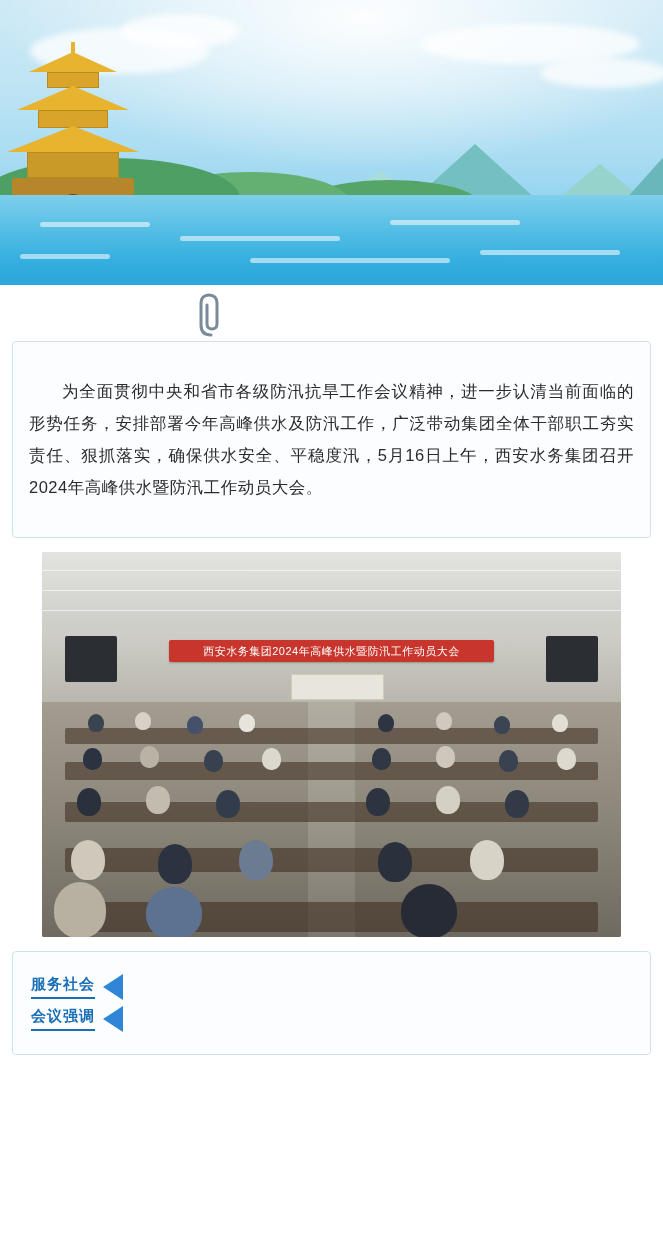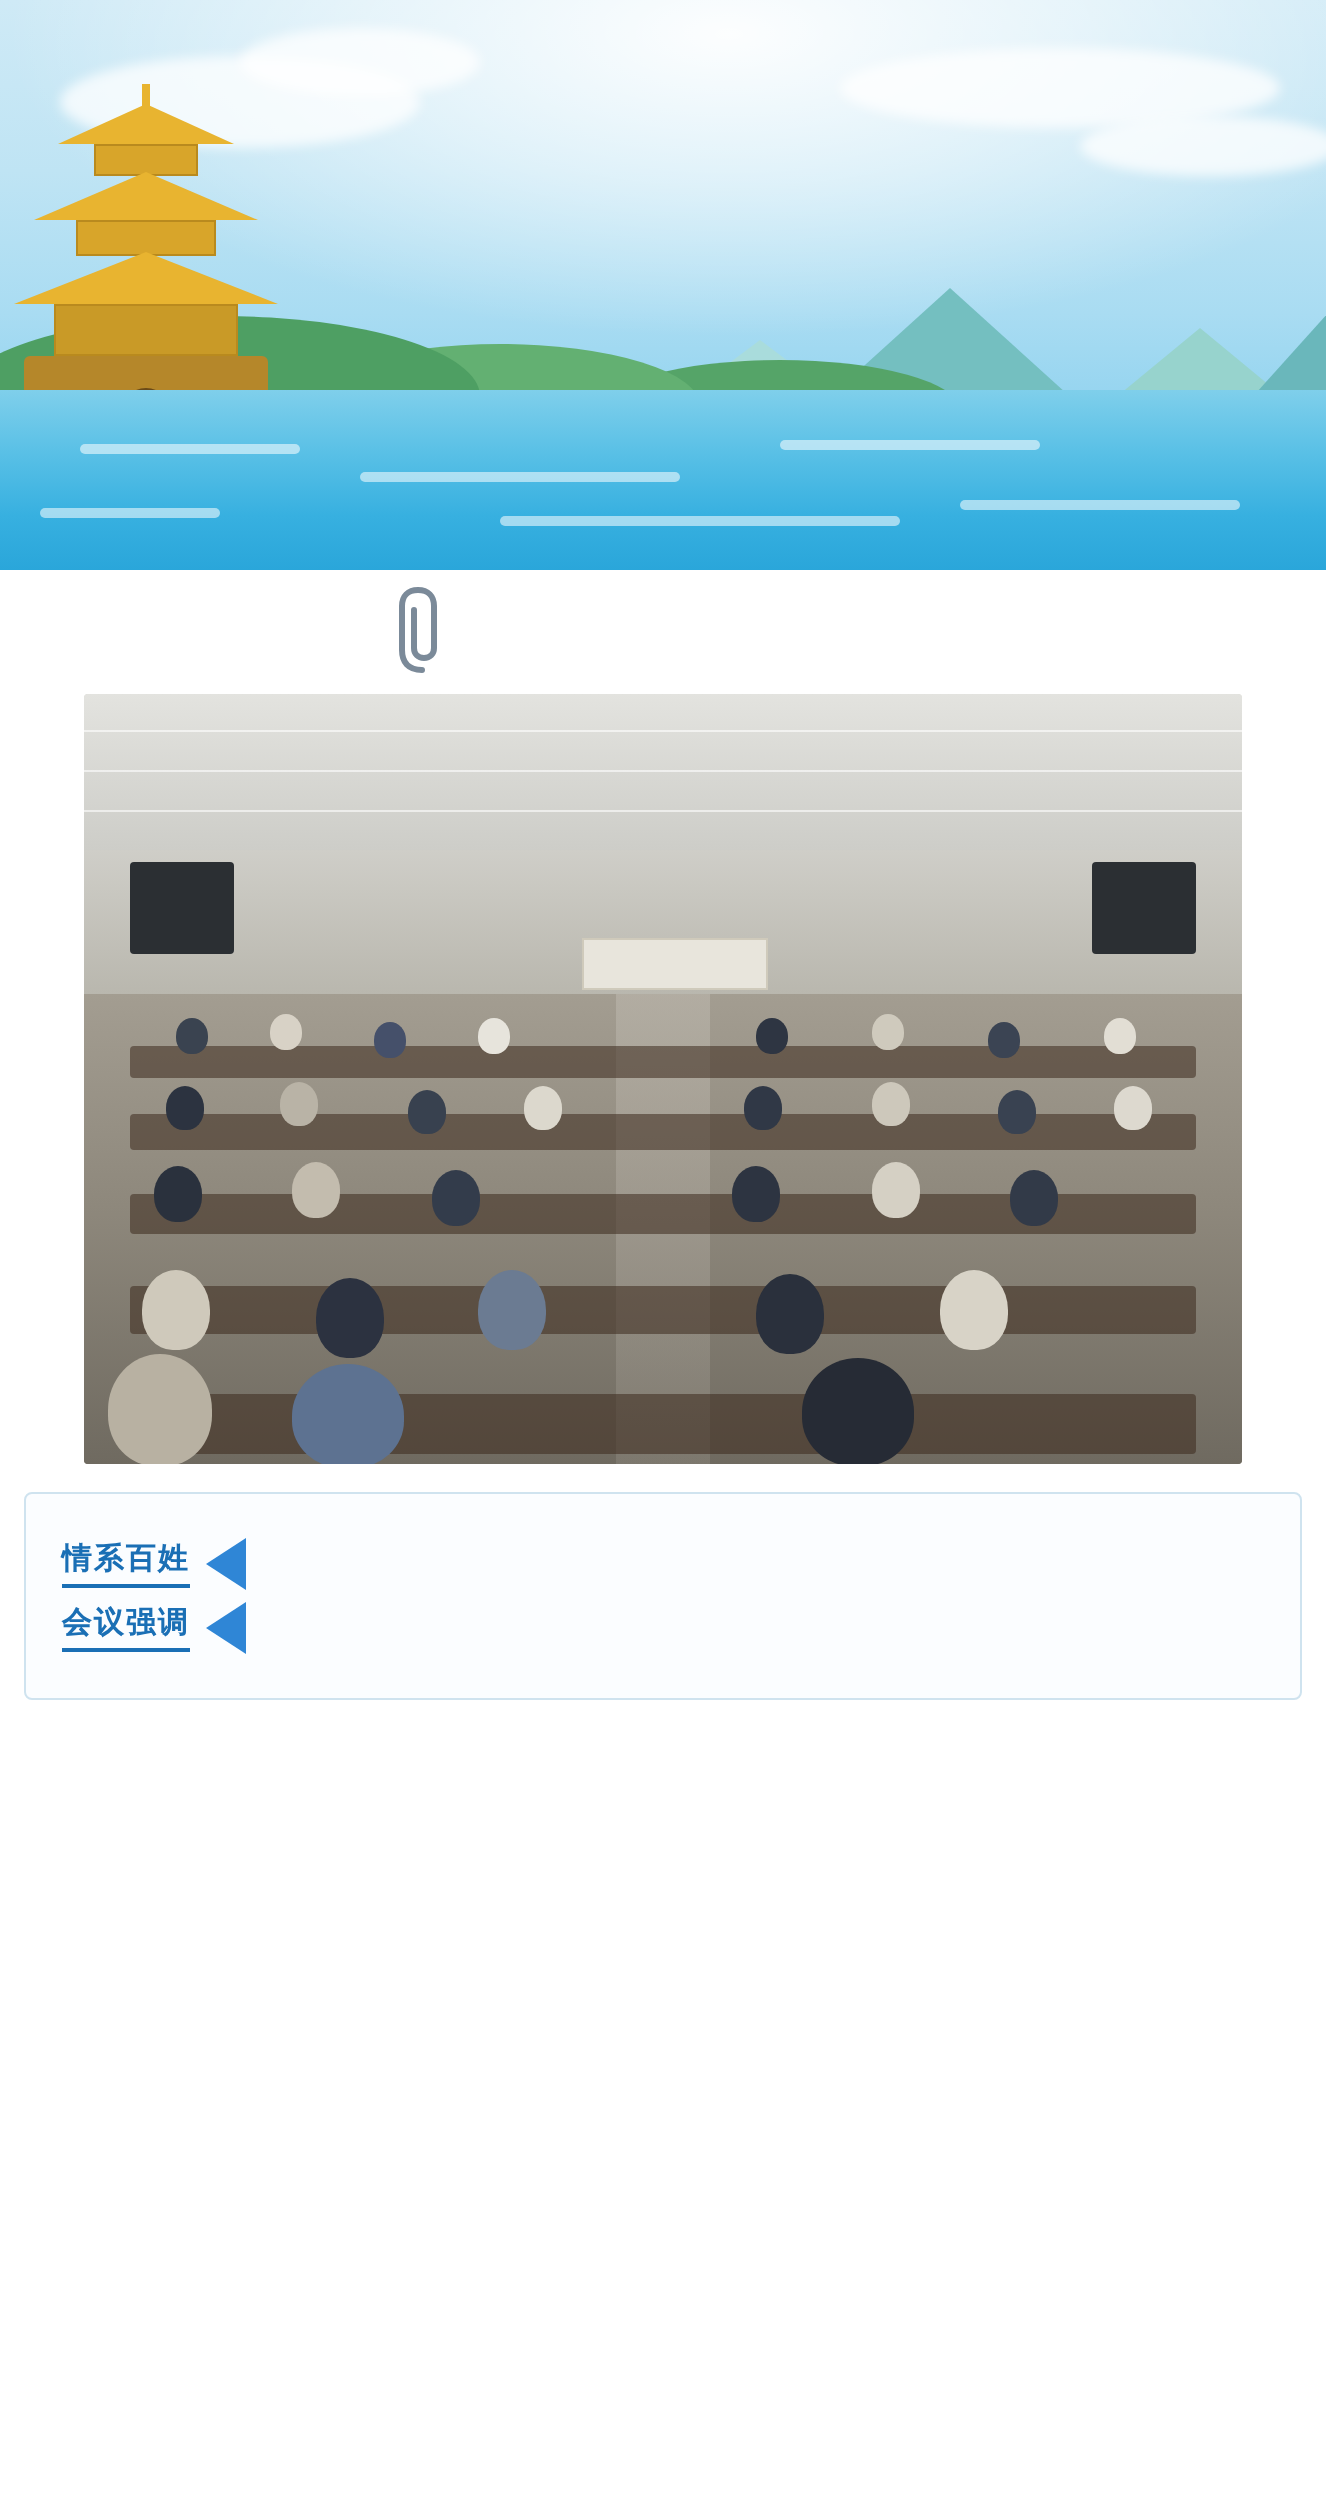--- a/index.html
+++ b/index.html
@@ -299,6 +299,9 @@
       </div>
     </div>
 
+    <div class="para-card">
+      <p class="para">为全面贯彻中央和省市各级防汛抗旱工作会议精神，进一步认清当前面临的形势任务，安排部署今年高峰供水及防汛工作，广泛带动集团全体干部职工夯实责任、狠抓落实，确保供水安全、平稳度汛，5月16日上午，西安水务集团召开2024年高峰供水暨防汛工作动员大会。</p>
+    </div>
 
     <div class="photo-wrap">
       <div class="photo">

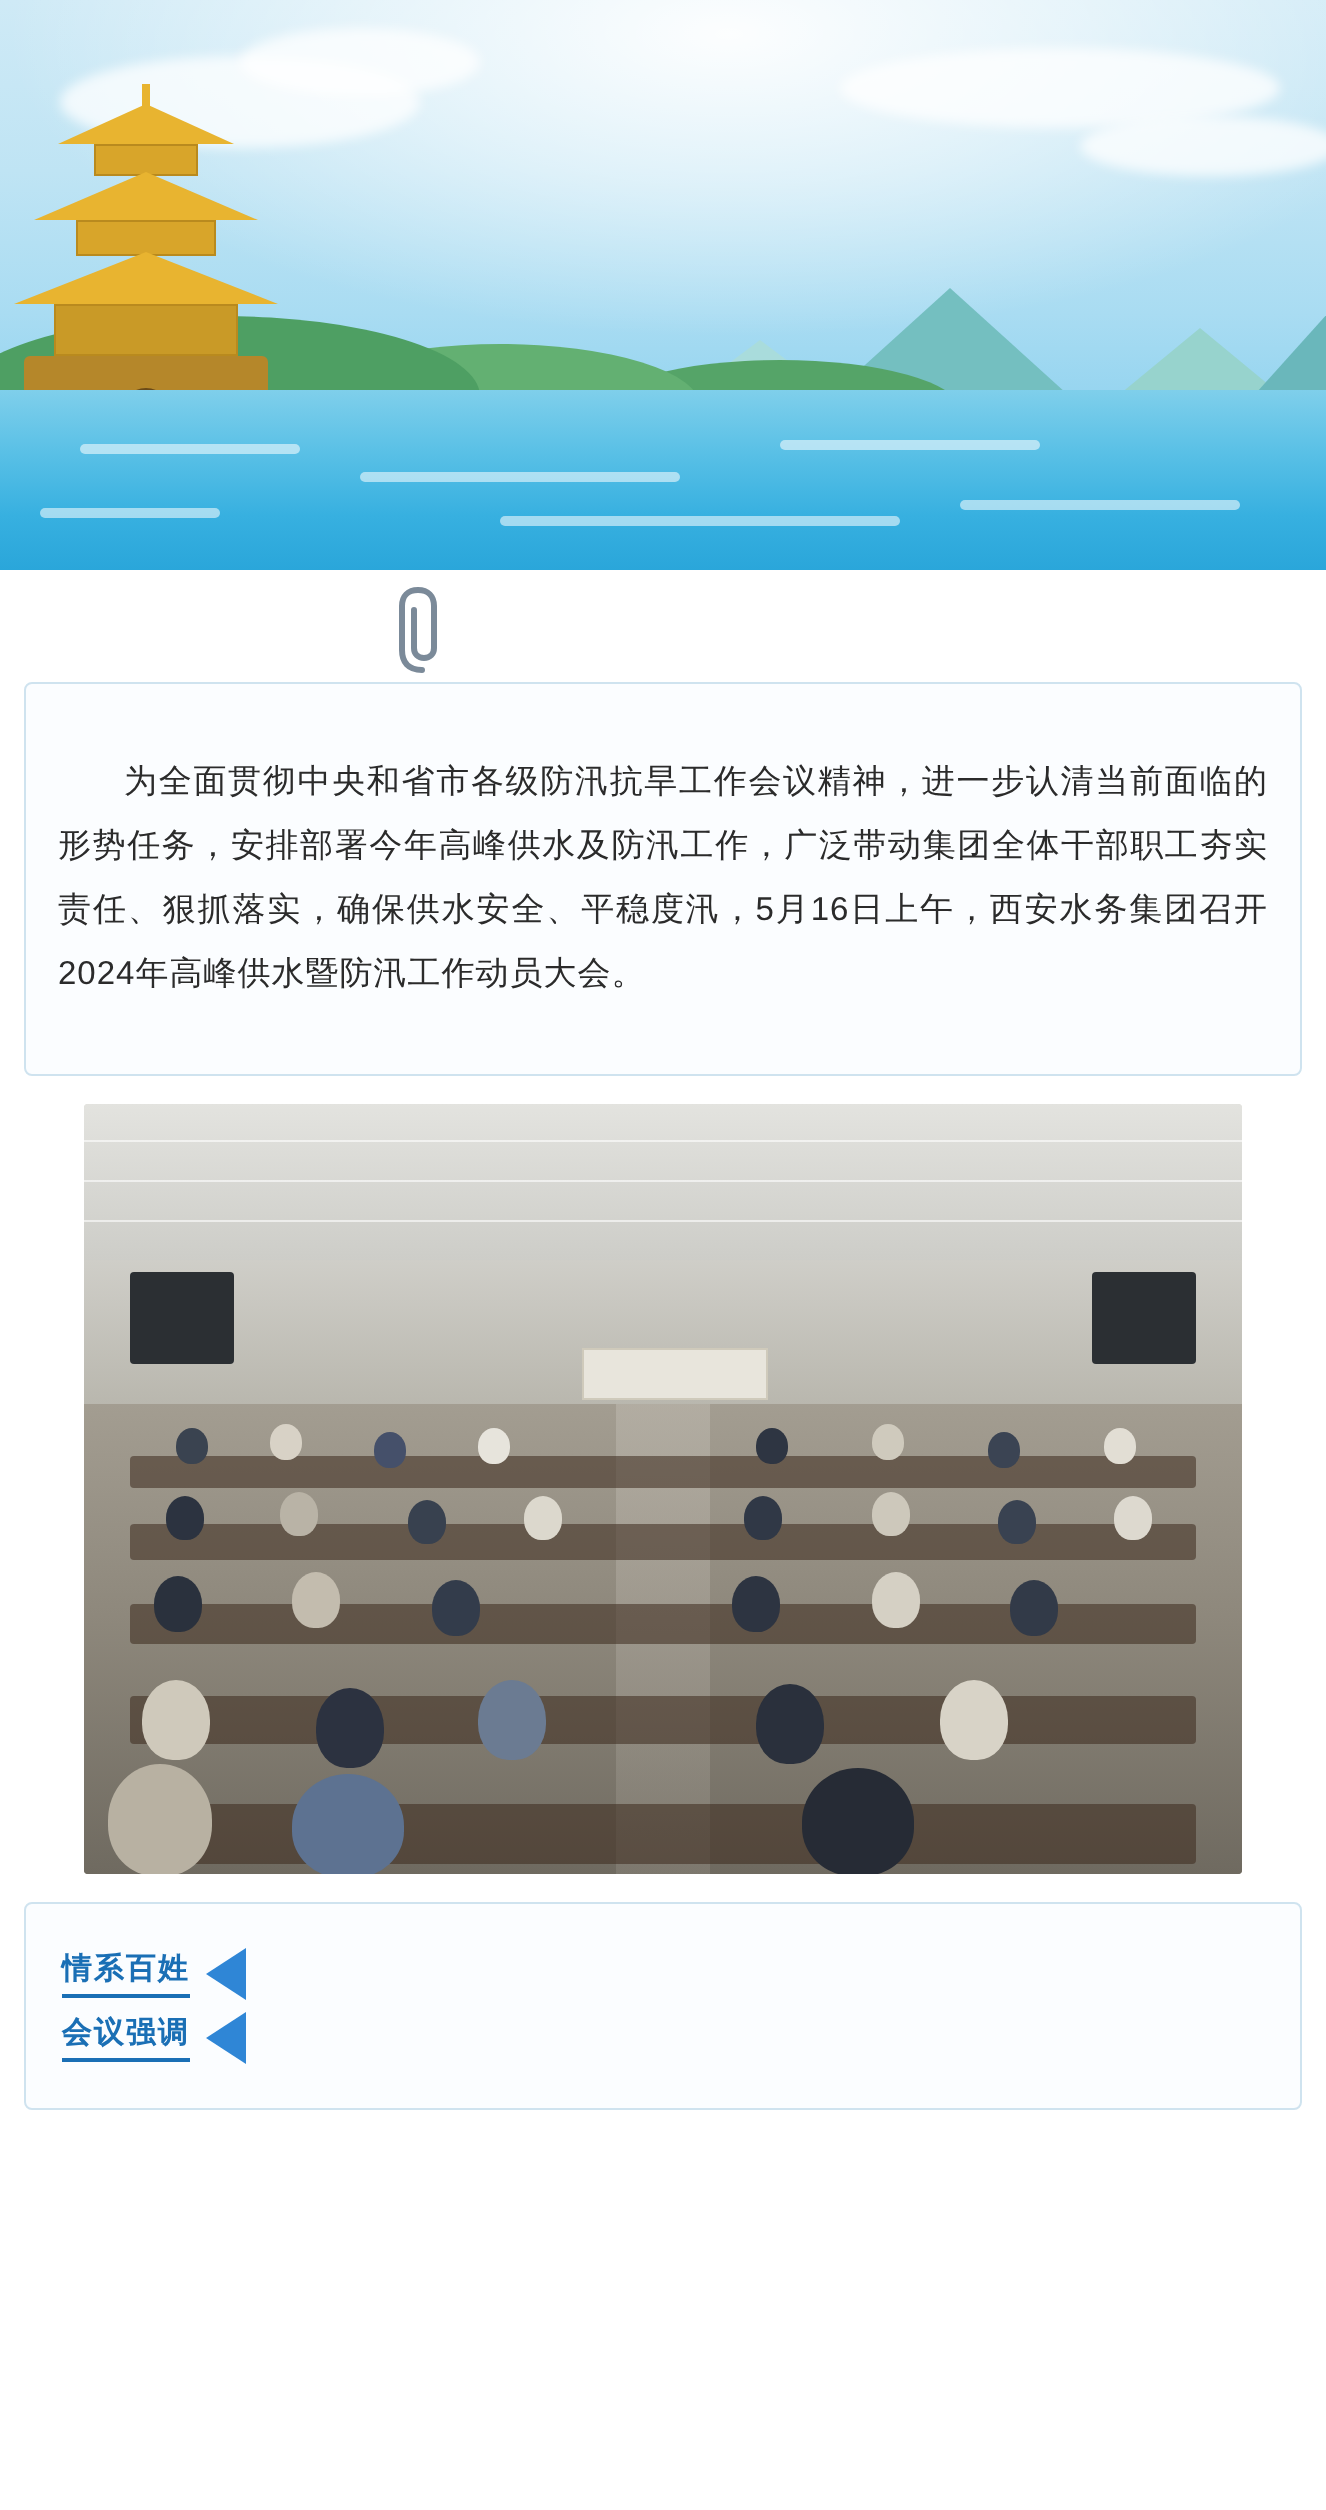--- a/index.html
+++ b/index.html
@@ -313,6 +313,7 @@
         <div class="wall"></div>
         <div class="screen-l"></div>
         <div class="screen-r"></div>
+        <div class="stage-banner">西安水务集团2024年高峰供水暨防汛工作动员大会</div>
         <div class="table-head"></div>
         <div class="floor"></div>
         <div class="aisle"></div>

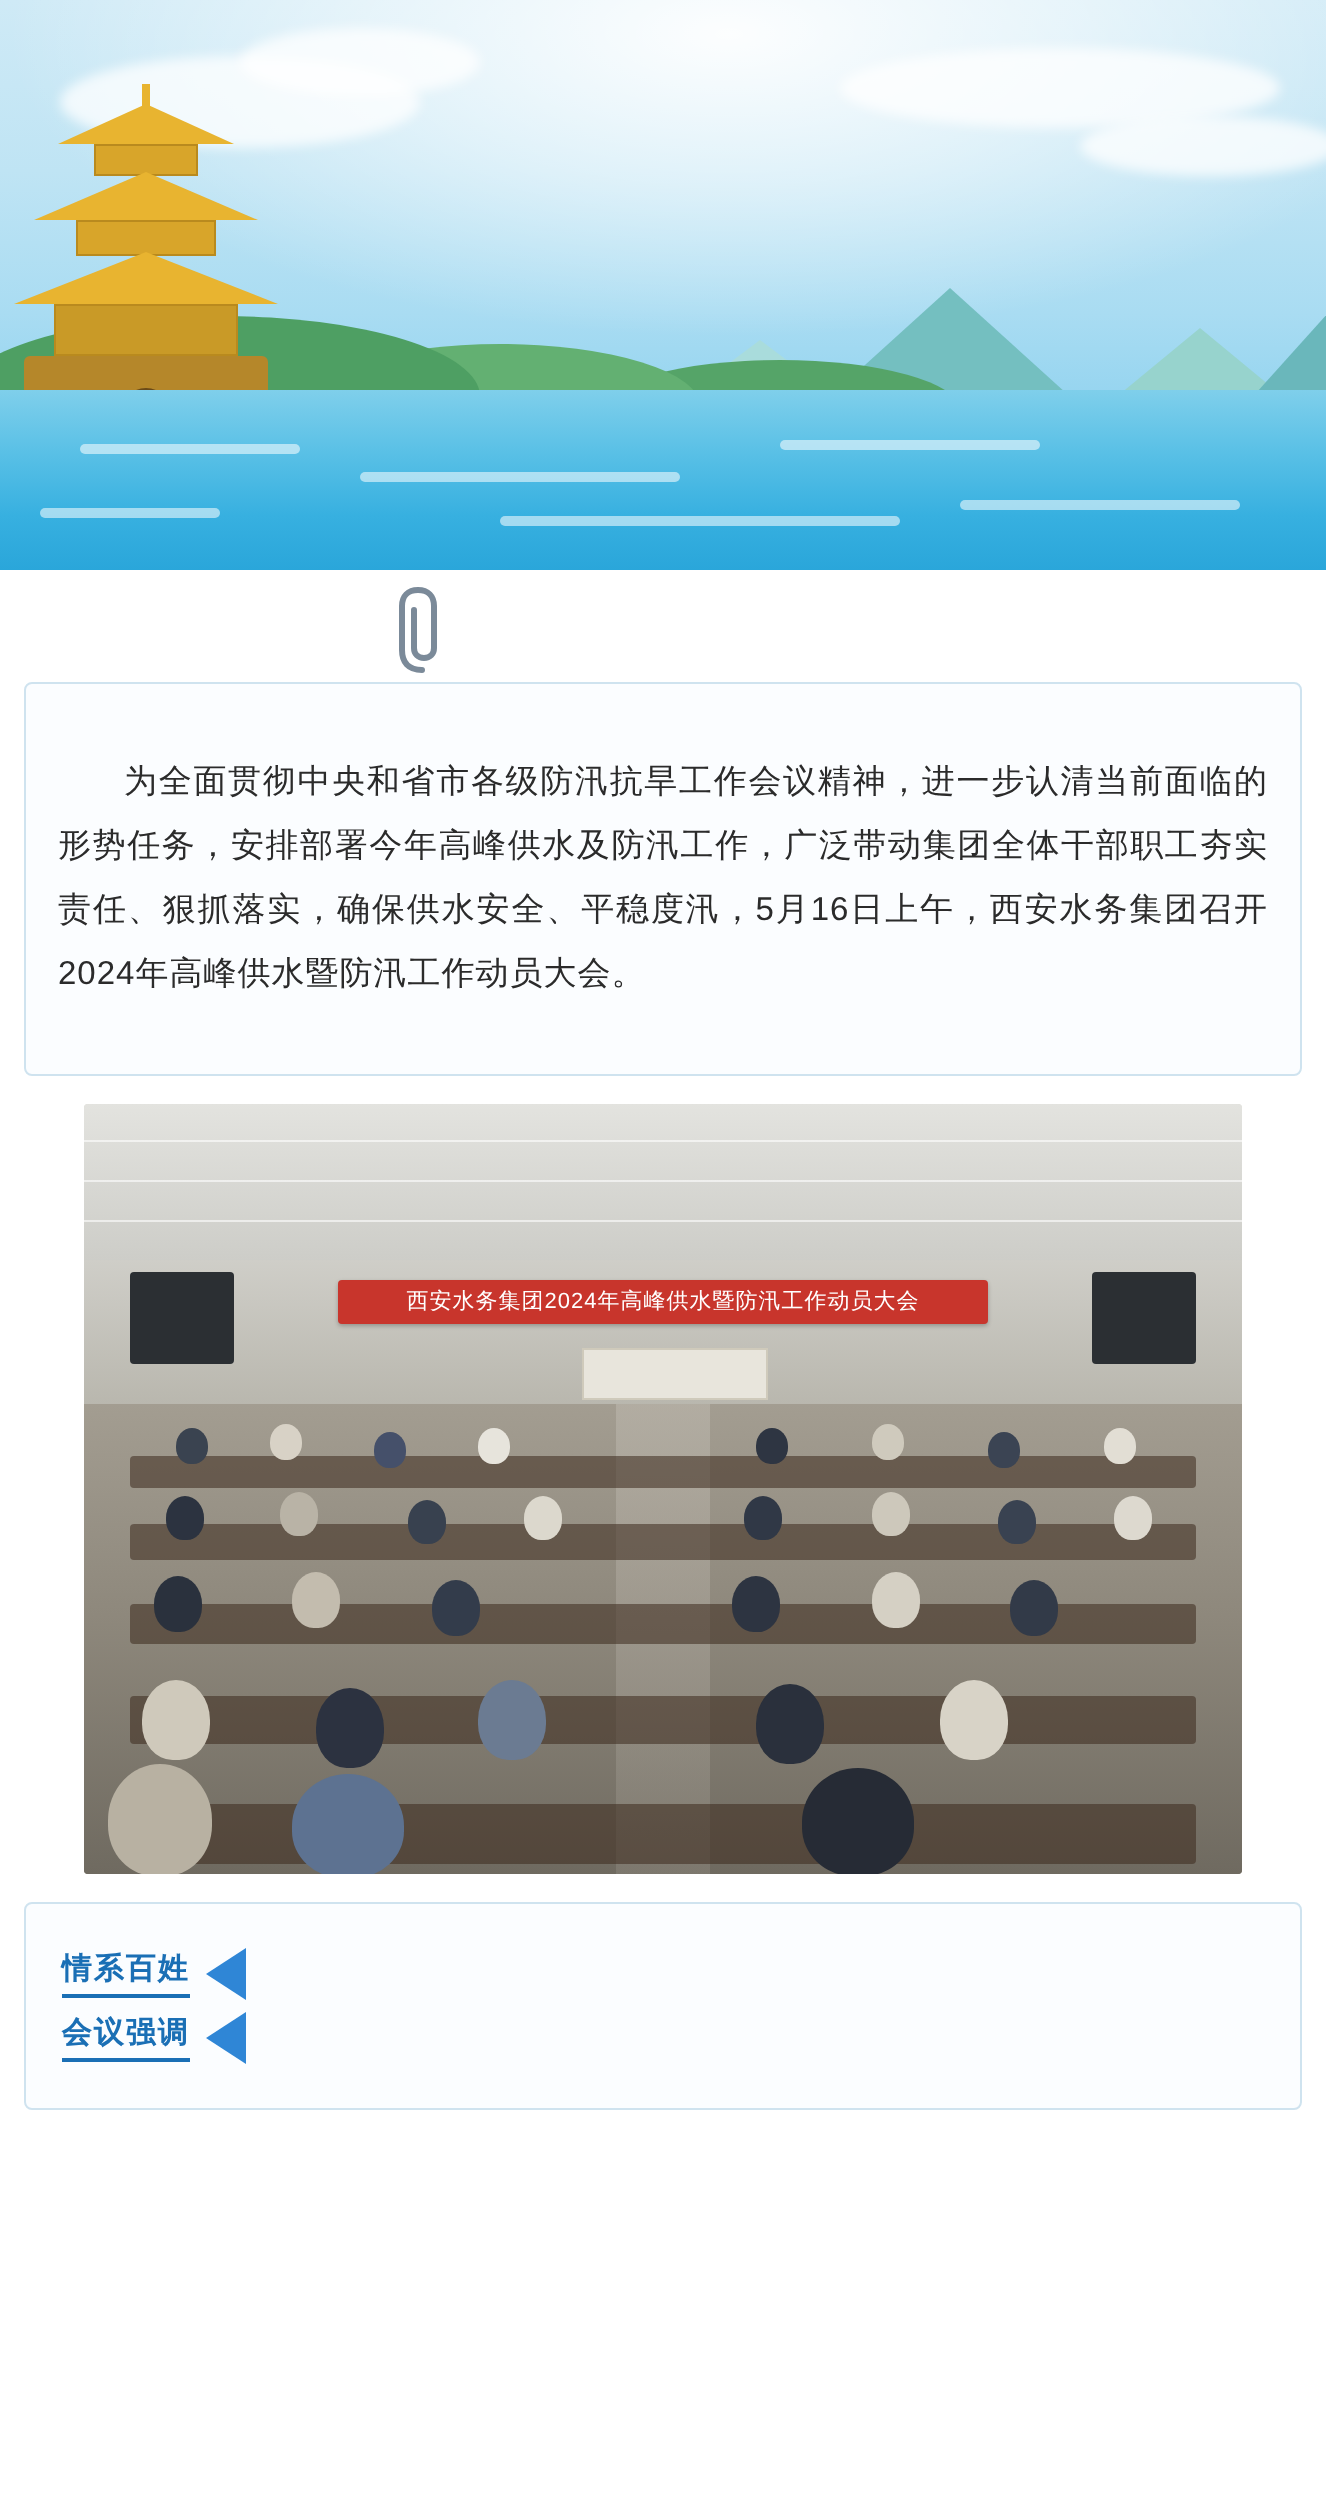--- a/index.html
+++ b/index.html
@@ -364,7 +364,7 @@
     <div class="para-card">
 
       <div class="tag-row">
-        <span class="tag">情系百姓</span>
+        <span class="tag">服务社会</span>
         <span class="tri"></span>
       </div>
 

